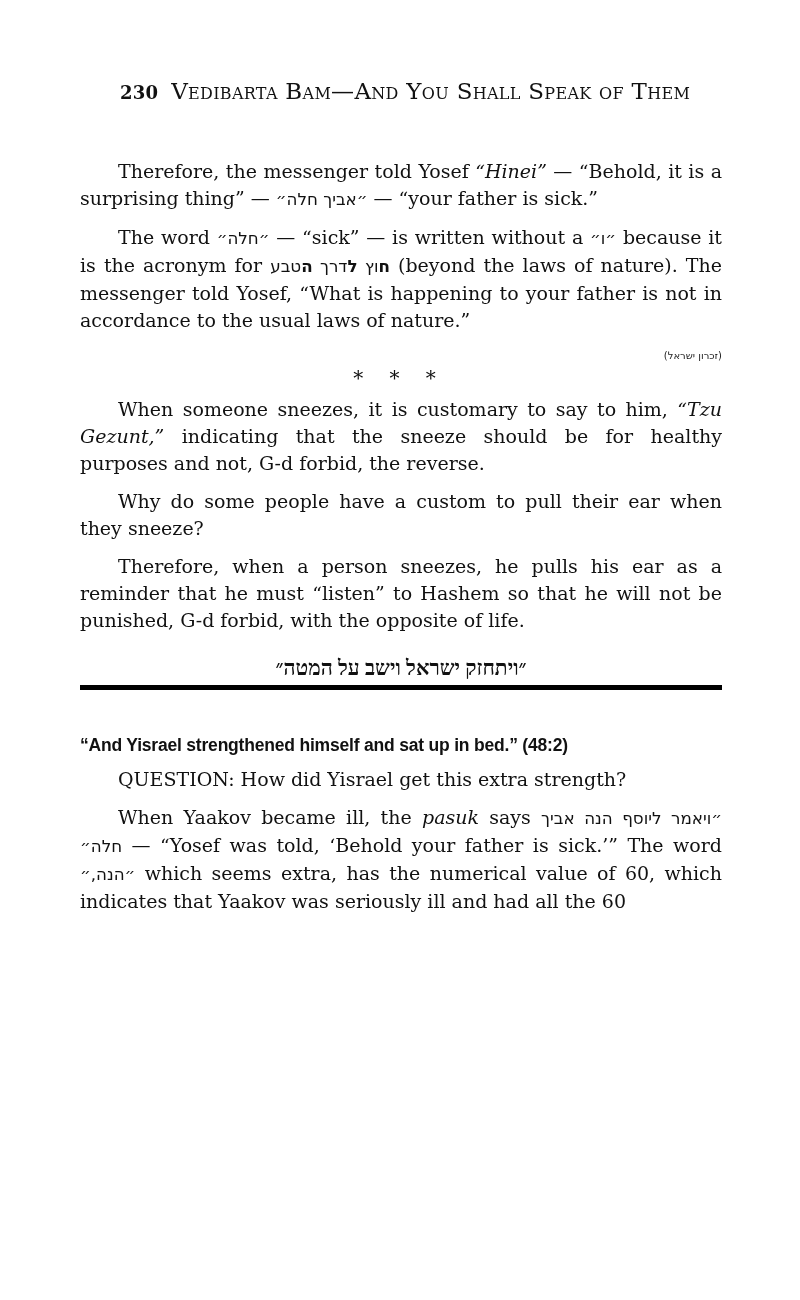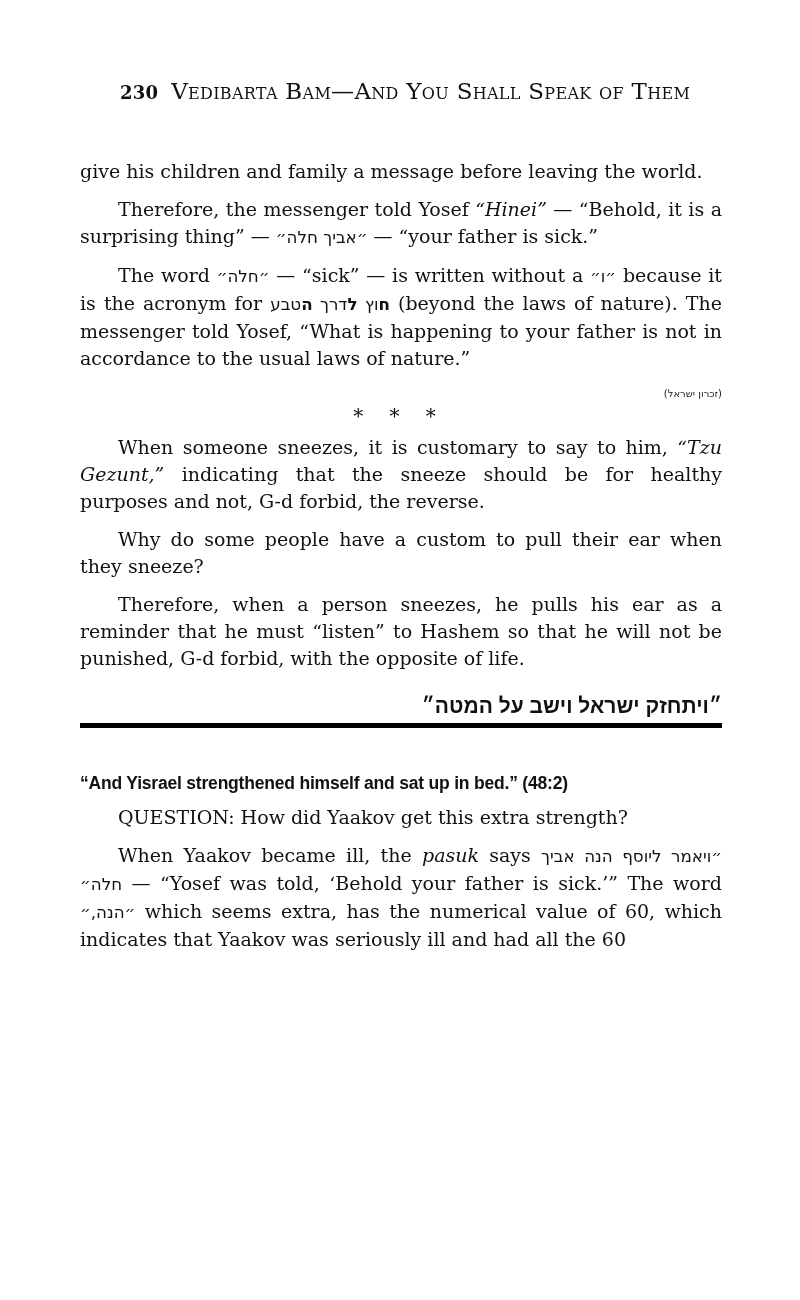--- a/index.html
+++ b/index.html
@@ -97,7 +97,6 @@
     <span class="booktitle">Vedibarta Bam—And You Shall Speak of Them</span>
   </div>
   <div class="content">
-      <p class="para"><span>give his children and family a message before leaving the world.</span></p>
       <p class="para indent"><span>Therefore, the messenger told Yosef </span><span class="italic">“Hinei”</span><span> — “Behold, it is a surprising thing” — </span><span dir="rtl" class="hebrew">״אביך חלה״</span><span> — “your father is sick.”</span></p>
       <p class="para indent"><span>The word </span><span dir="rtl" class="hebrew">״חלה״</span><span> — “sick” — is written without a </span><span dir="rtl" class="hebrew">״ו״</span><span> because it is the acronym for </span><span dir="rtl" class="hebrew"><span class="bold">ח</span><span>וץ </span><span class="bold">ל</span><span>דרך </span><span class="bold">ה</span><span>טבע</span></span><span> (beyond the laws of nature). The messenger told Yosef, “What is happening to your father is not in accordance to the usual laws of nature.”</span></p>
       <div class="citation"><span class="hebrew-small" dir="rtl">(זכרון ישראל)</span></div>

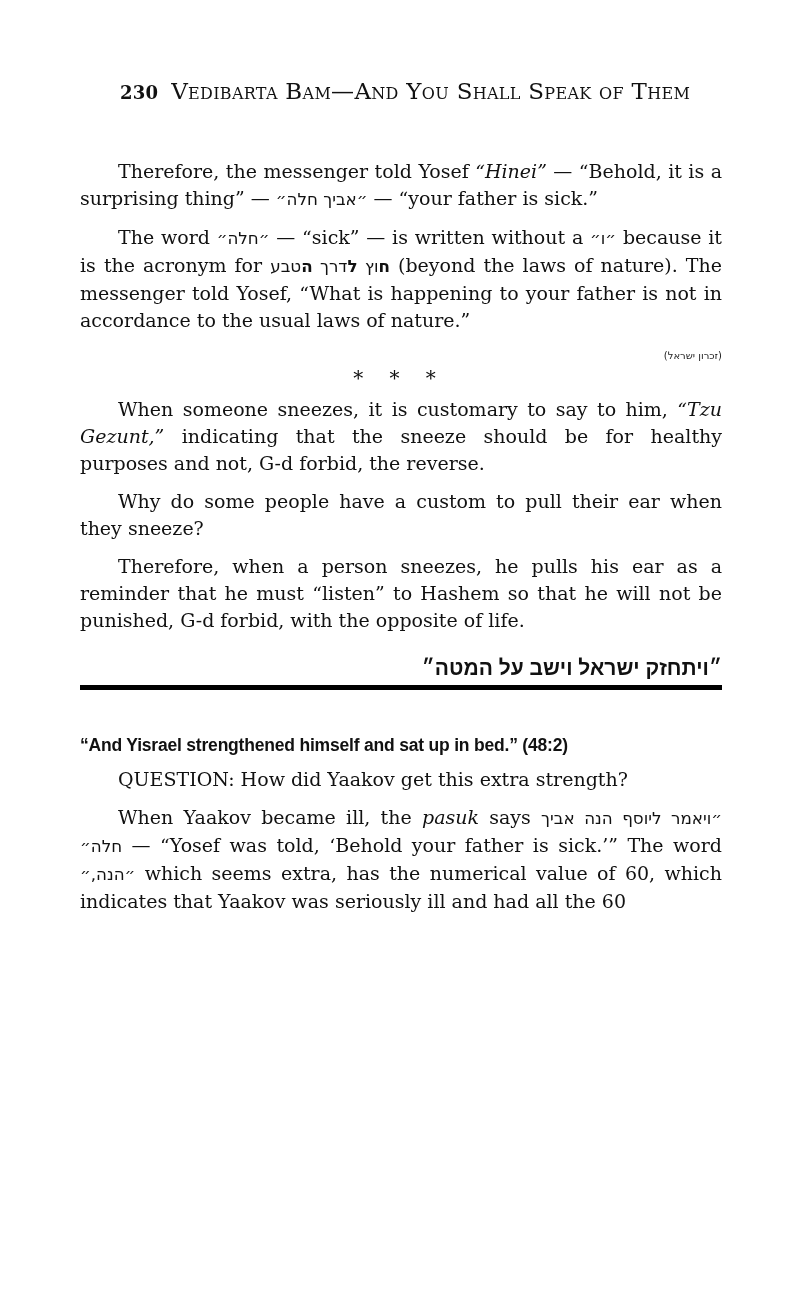--- a/index.html
+++ b/index.html
@@ -67,11 +67,11 @@
   }
   .section { margin:21px 0 10px 0; }
   .section-hebrew {
-    font-family:Liberation Sans, sans-serif;
+    font-family:Liberation Serif, serif;
     font-weight:bold;
     font-size:21px;
     line-height:26px;
-    text-align:right;
+    text-align:center;
     margin-bottom:4px;
   }
   .rule {

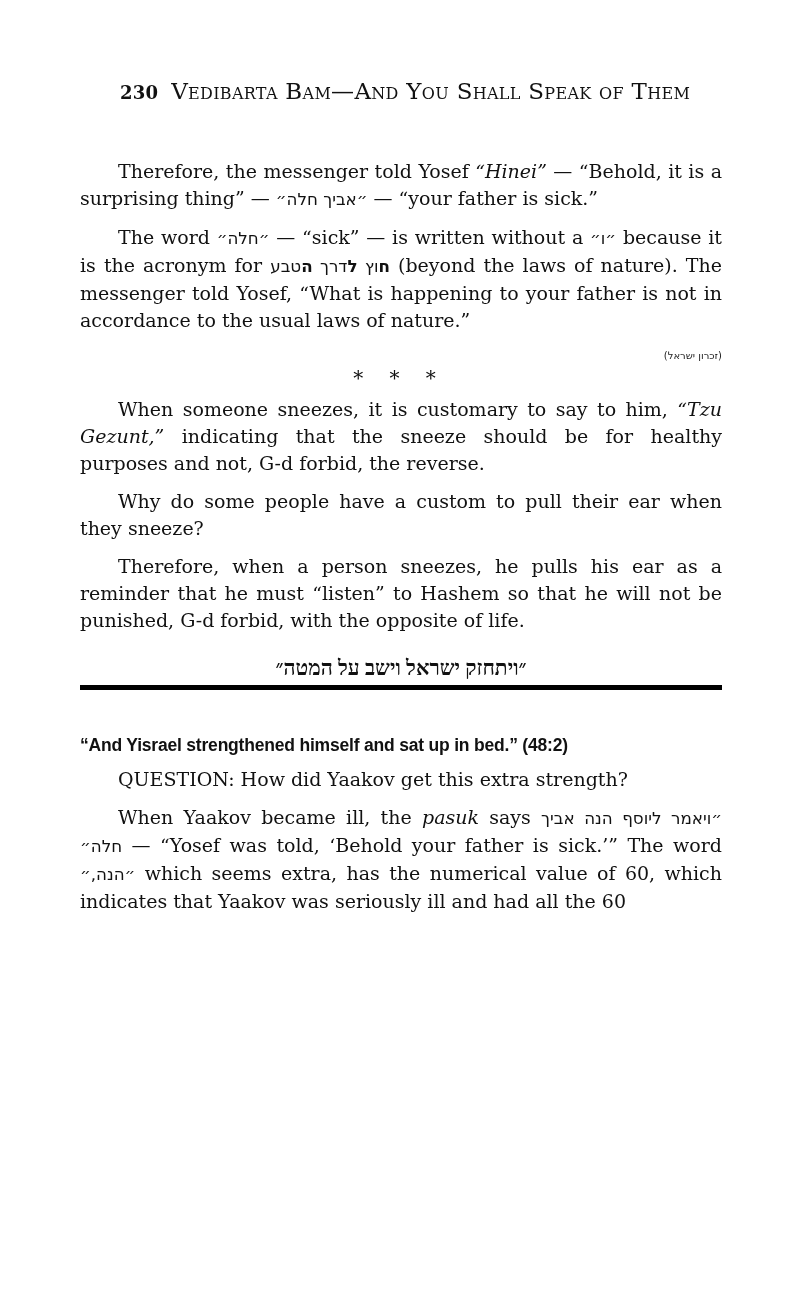--- a/index.html
+++ b/index.html
@@ -109,7 +109,7 @@
         <div class="rule"></div>
         <div class="section-english">“And Yisrael strengthened himself and sat up in bed.” (48:2)</div>
       </div>
-      <p class="para indent"><span>QUESTION: How did Yaakov get this extra strength?</span></p>
+      <p class="para indent"><span>QUESTION: How did Yisrael get this extra strength?</span></p>
       <p class="para indent"><span>When Yaakov became ill, the </span><span class="italic">pasuk</span><span> says </span><span dir="rtl" class="hebrew">״ויאמר ליוסף הנה אביך חלה״</span><span> — “Yosef was told, ‘Behold your father is sick.’” The word </span><span dir="rtl" class="hebrew">״הנה,״</span><span> which seems extra, has the numerical value of 60, which indicates that Yaakov was seriously ill and had all the 60</span></p>
     </div>
 </div>

